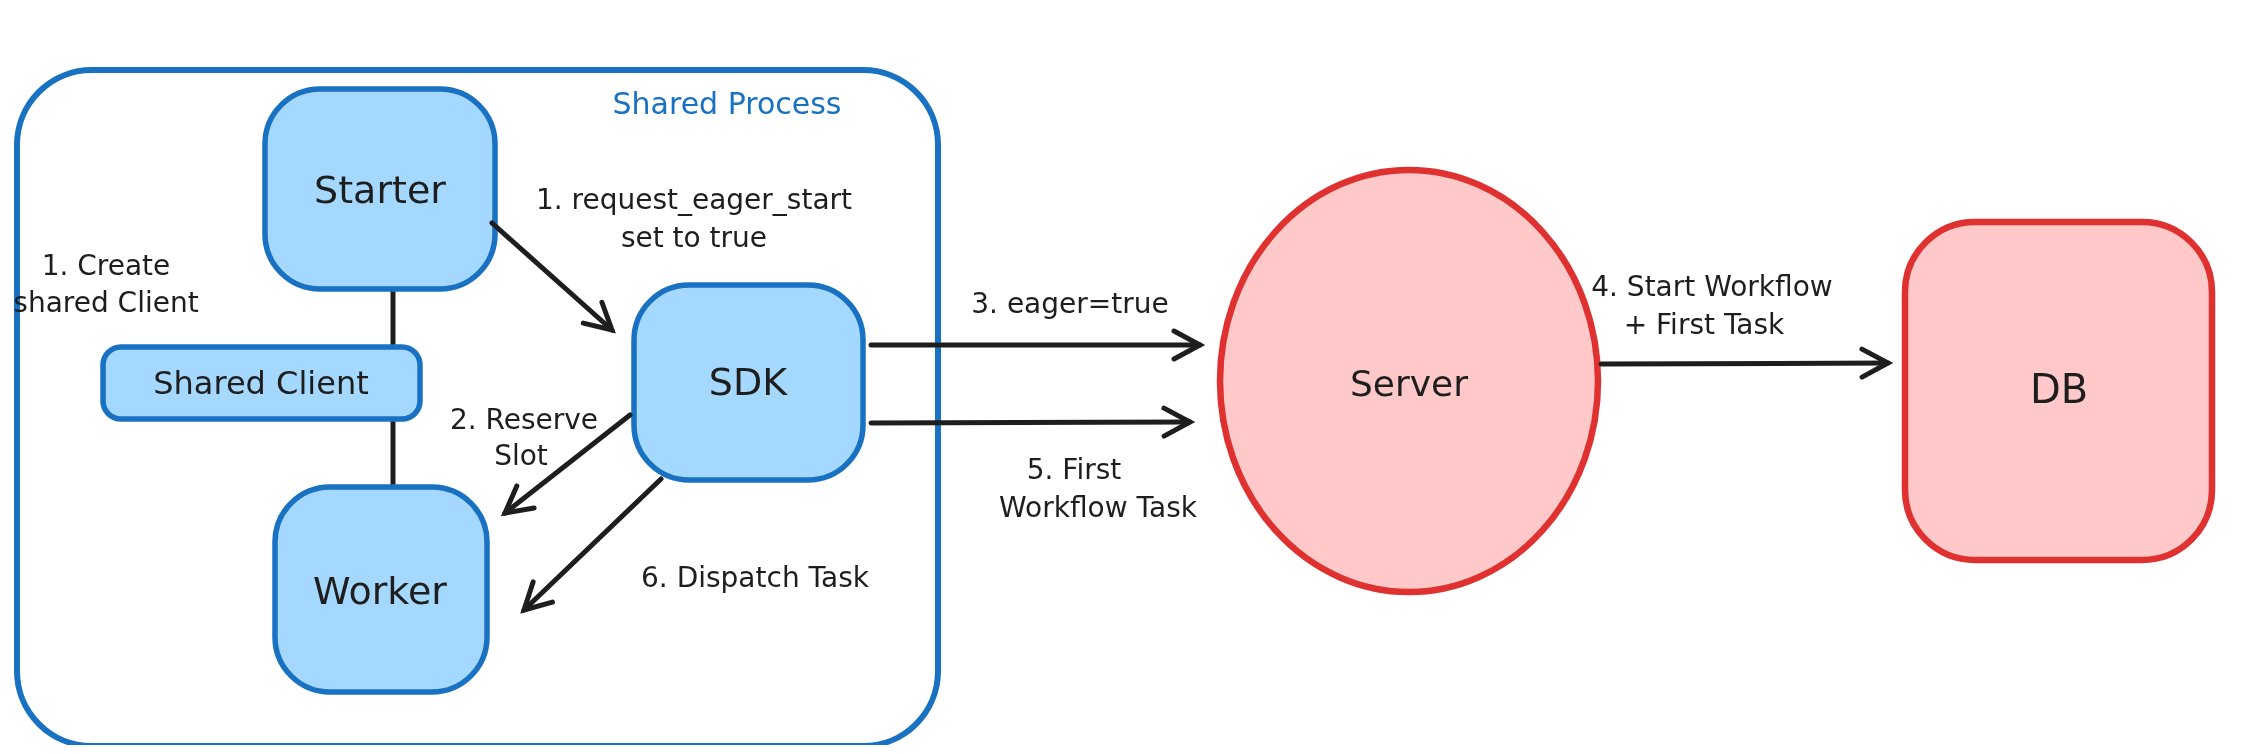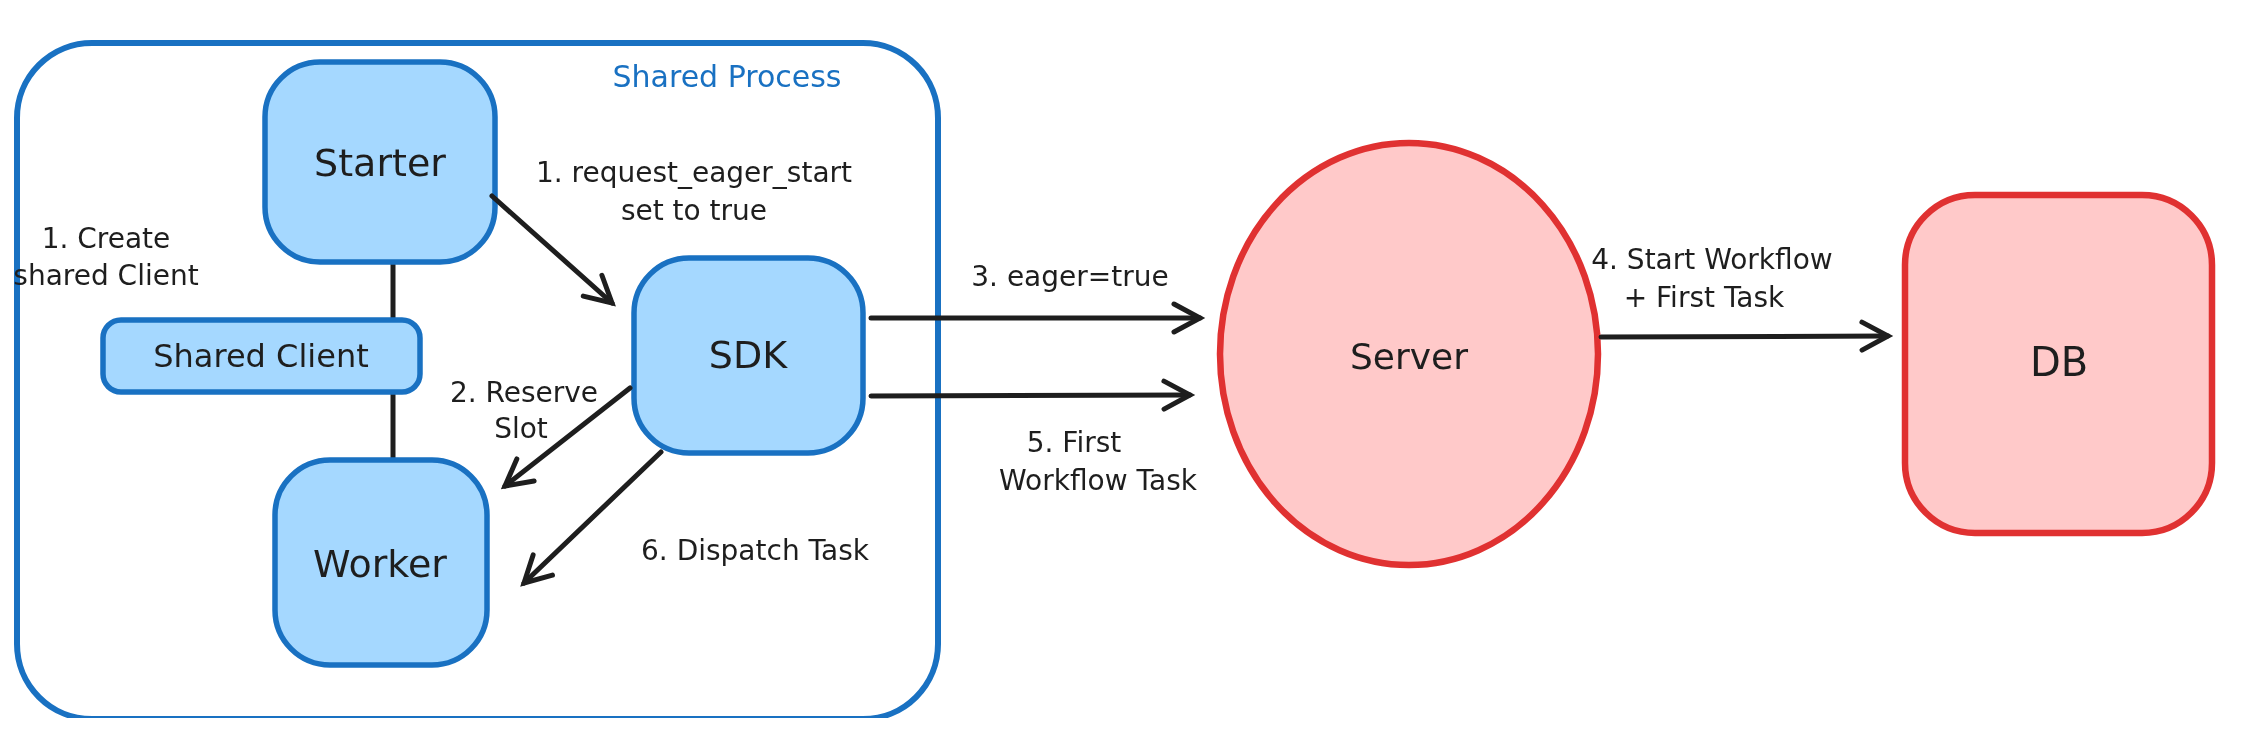--- a/index.html
+++ b/index.html
@@ -11,7 +11,7 @@
     --background:#ffffff;
   }
   html,body{margin:0;padding:0;background:var(--background);}
-  .canvas-wrap{width:2248px;height:718px;background:var(--background);}
+  .canvas-wrap{width:2248px;height:718px;background:var(--background);margin-top:27px;}
   svg{display:block;}
   text{
     font-family:"DejaVu Sans","Liberation Sans",sans-serif;

